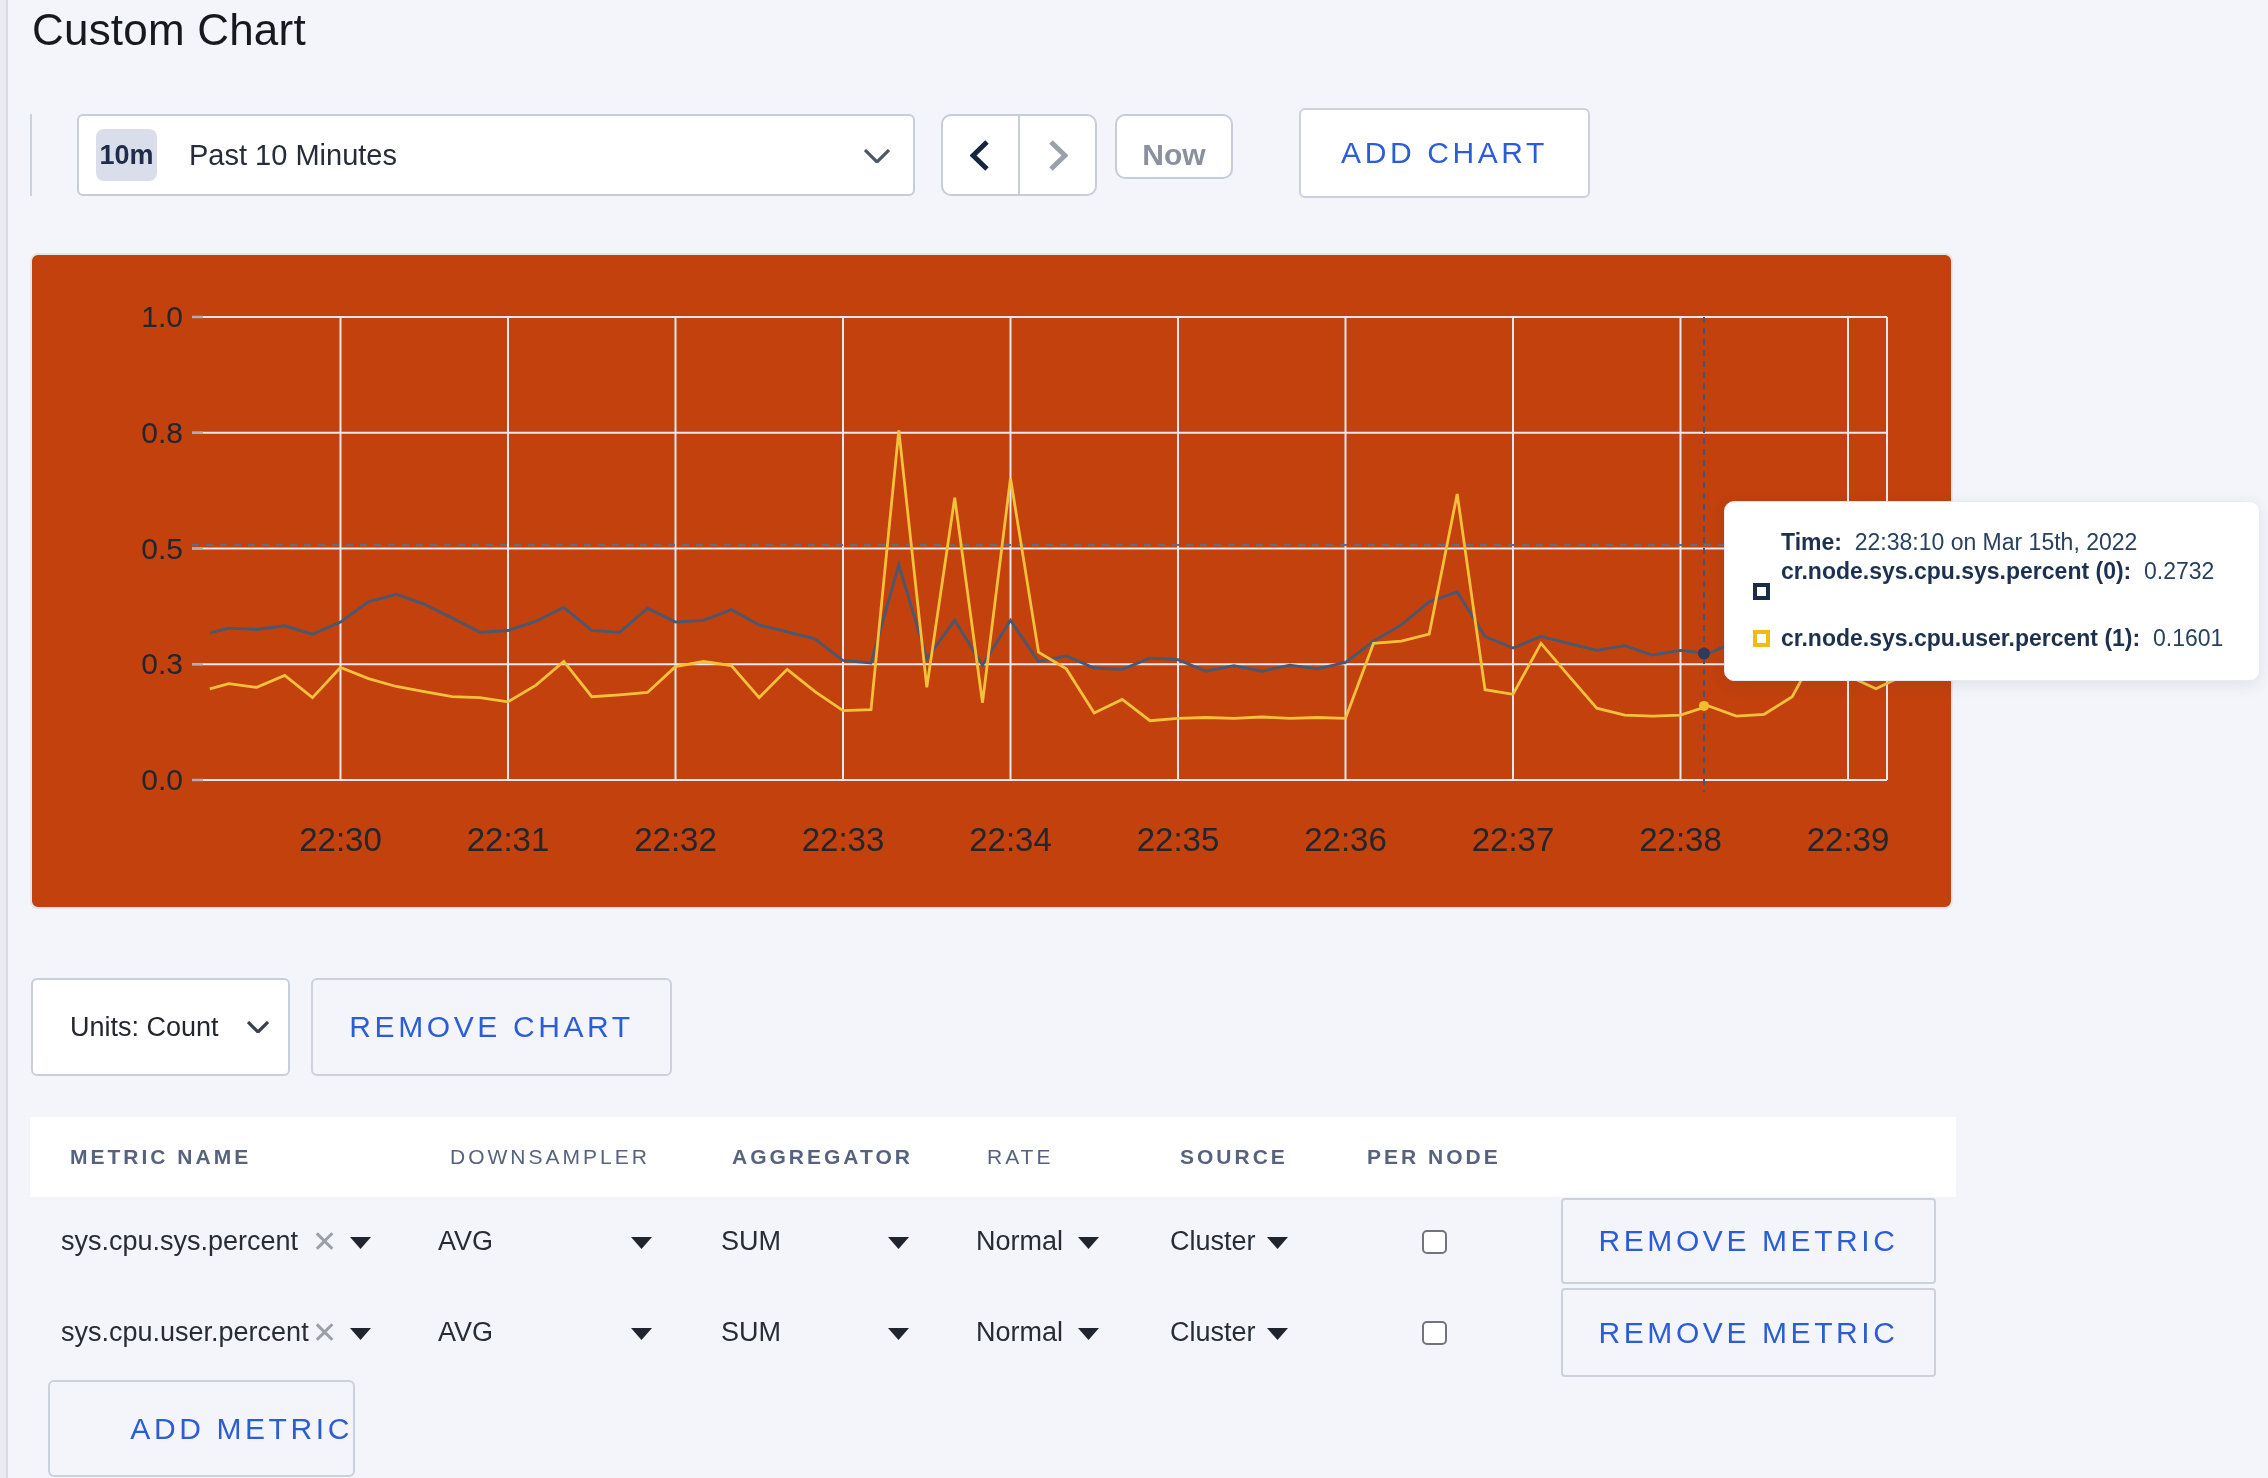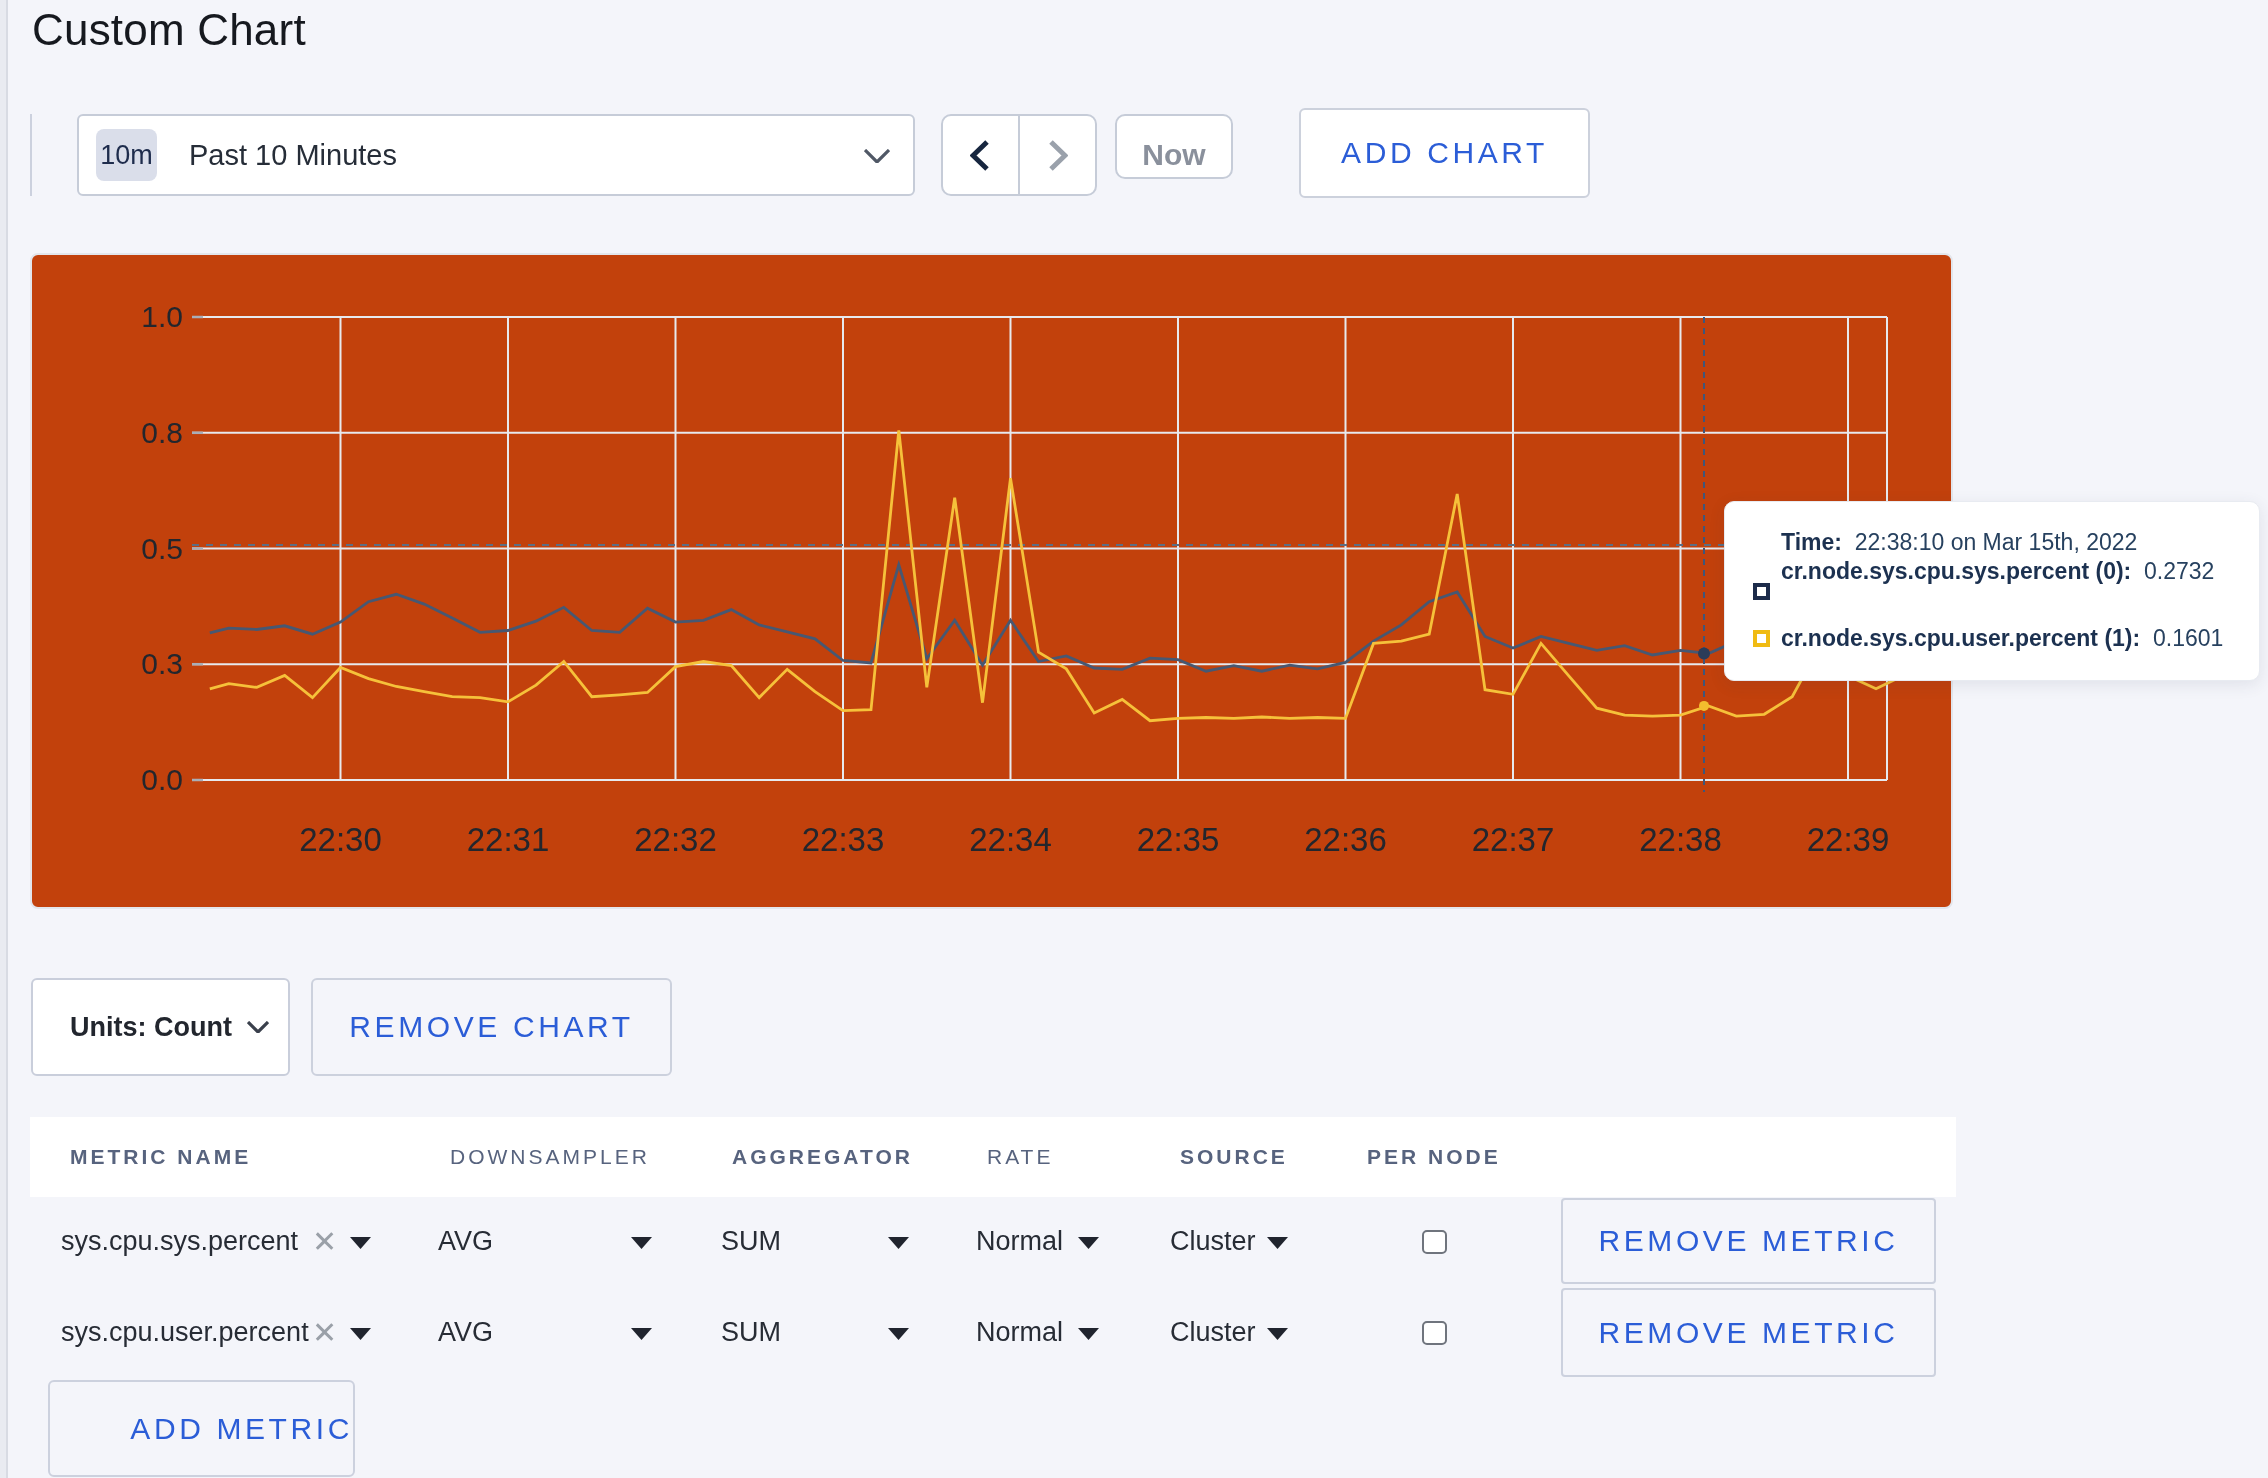--- a/index.html
+++ b/index.html
@@ -11,7 +11,7 @@
 
 <div class="abs" style="left:30px;top:114px;width:2px;height:82px;background:#ccd1de"></div>
 <div class="abs" style="left:77px;top:114px;width:838px;height:82px;background:#fff;border:2px solid #c6ccd8;border-radius:6px"></div>
-<div class="abs" style="left:96px;top:129px;width:61px;height:52px;background:#dadeea;border-radius:8px;color:#1e2c4c;font-size:27px;font-weight:400;text-align:center;line-height:52px">10m</div>
+<div class="abs" style="left:96px;top:129px;width:61px;height:52px;background:#dadeea;border-radius:8px;color:#1e2c4c;font-size:27px;font-weight:700;text-align:center;line-height:52px">10m</div>
 <div class="abs" style="left:189px;top:114px;height:82px;line-height:82px;font-size:29px;color:#262d38">Past 10 Minutes</div>
 <svg style="position:absolute;left:864px;top:149px" width="26" height="14" viewBox="0 0 26 14">
     <polyline points="1,1 13.0,13 25,1" fill="none" stroke="#505866" stroke-width="3.2"></polyline>

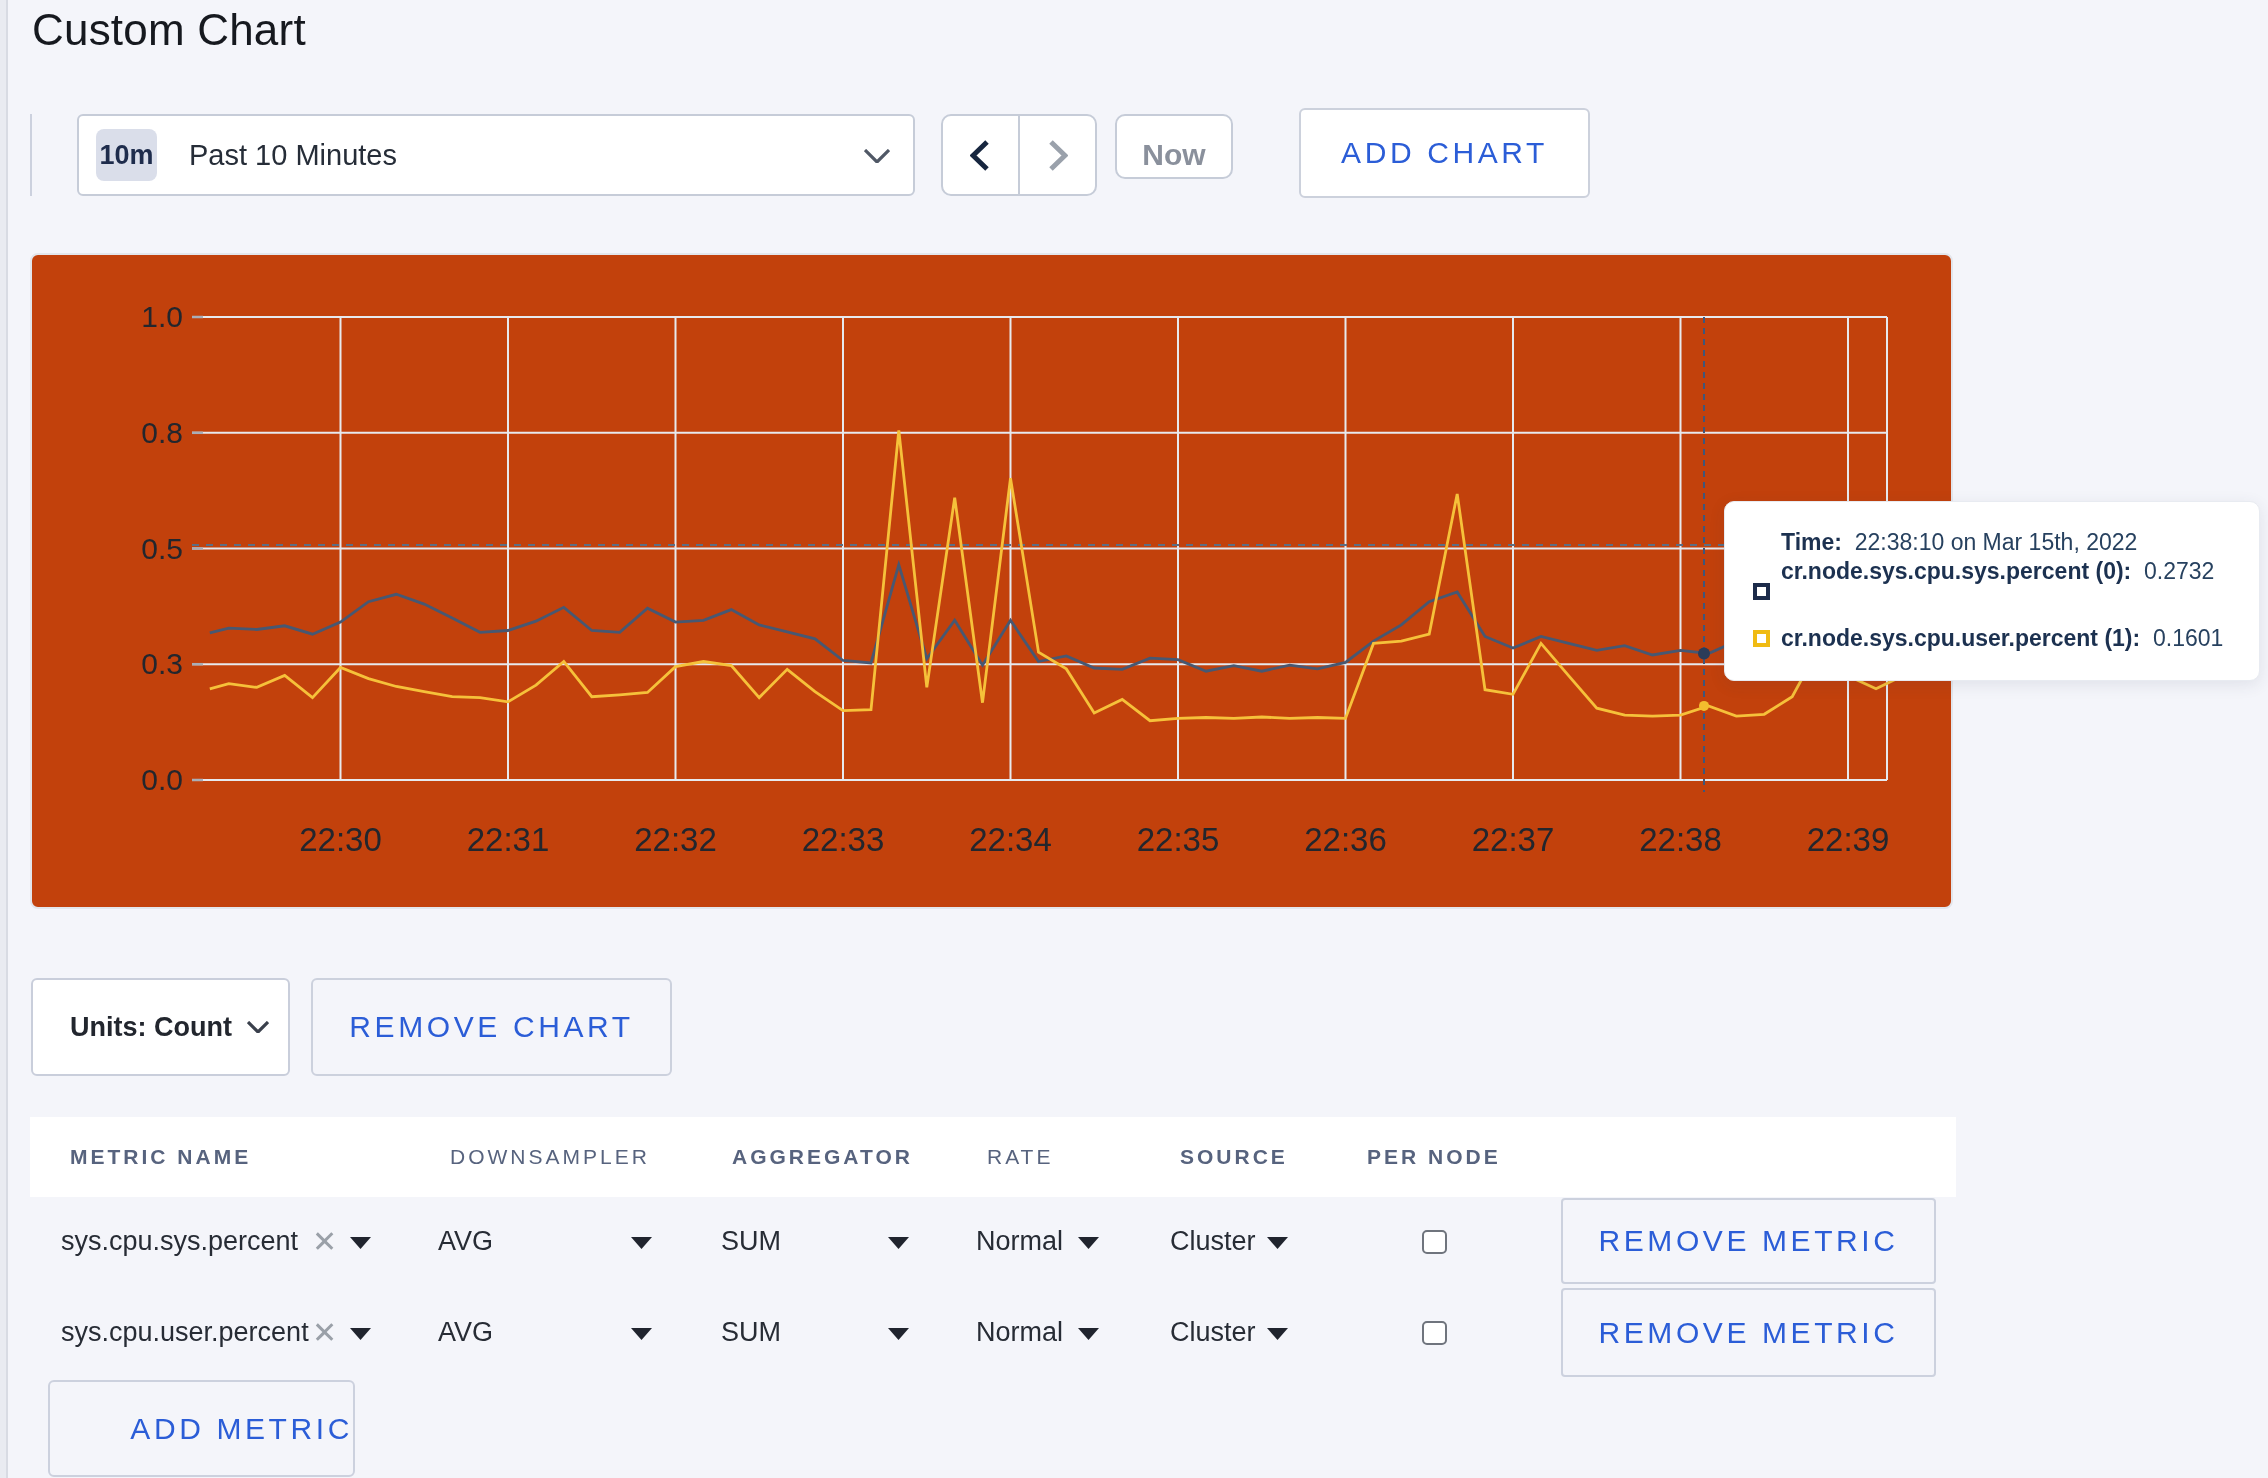--- a/index.html
+++ b/index.html
@@ -82,7 +82,7 @@
 <div class="abs" style="left:1781px;top:625px;font-size:23px;color:#1c3150"><b>cr.node.sys.cpu.user.percent (1):</b>&nbsp;&nbsp;<span style="color:#27415f">0.1601</span></div>
 
 <div class="abs" style="left:31px;top:978px;width:259px;height:98px;background:#fff;border:2px solid #c9cedb;border-radius:6px"></div>
-<div class="abs" style="left:70px;top:978px;height:98px;line-height:98px;font-size:27px;font-weight:700;color:#22262e">Units: Count</div>
+<div class="abs" style="left:70px;top:978px;height:98px;line-height:98px;font-size:27px;font-weight:400;color:#22262e">Units: Count</div>
 <svg style="position:absolute;left:247px;top:1021px" width="22" height="12" viewBox="0 0 22 12">
     <polyline points="1,1 11.0,11 21,1" fill="none" stroke="#3a404c" stroke-width="3.2"></polyline>
   </svg>

